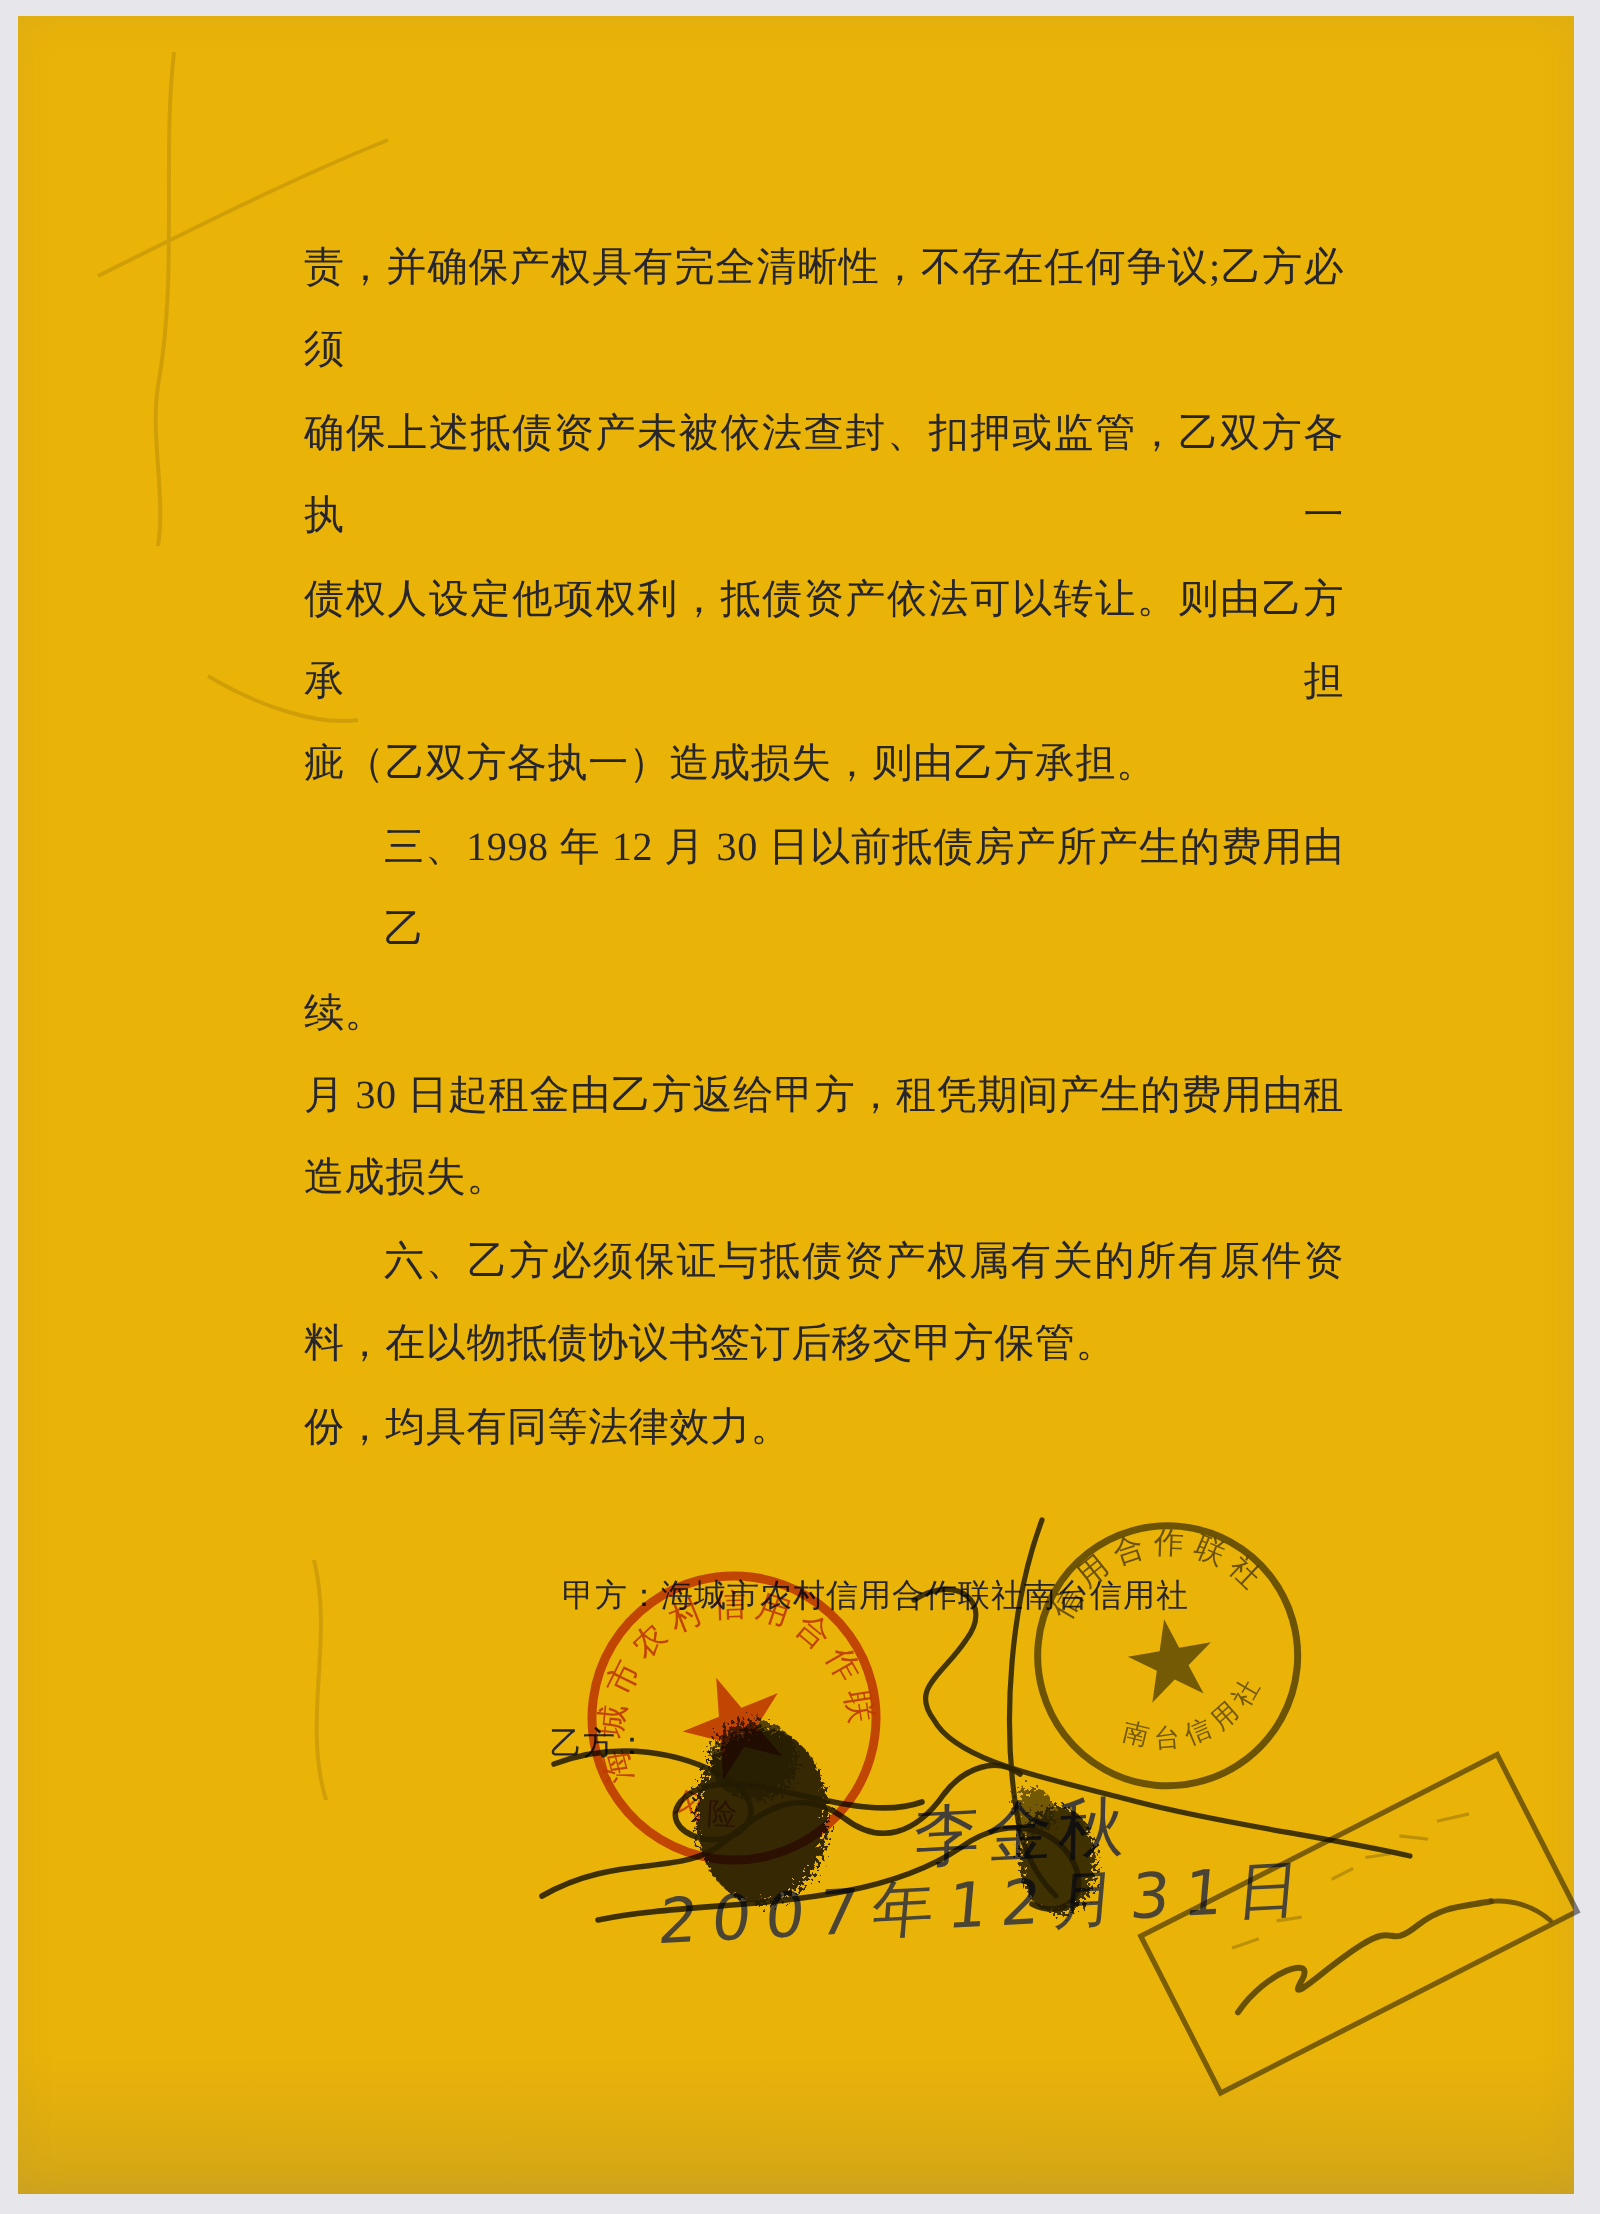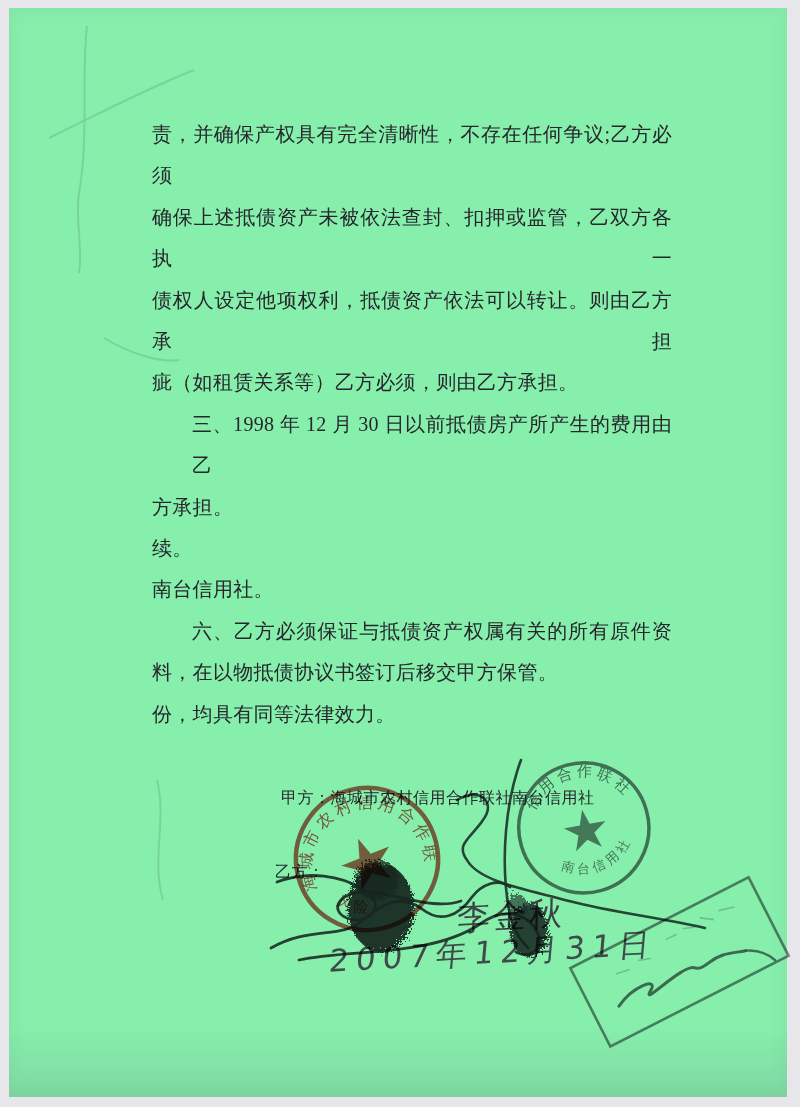--- a/index.html
+++ b/index.html
@@ -11,7 +11,7 @@
   }
   .page{
     position:absolute;left:9px;top:8px;right:13px;bottom:10px;
-    background:#86efac;
+    background:#eab308;
     box-shadow:inset 0 0 18px rgba(120,120,135,.12);
   }
   .page::after{

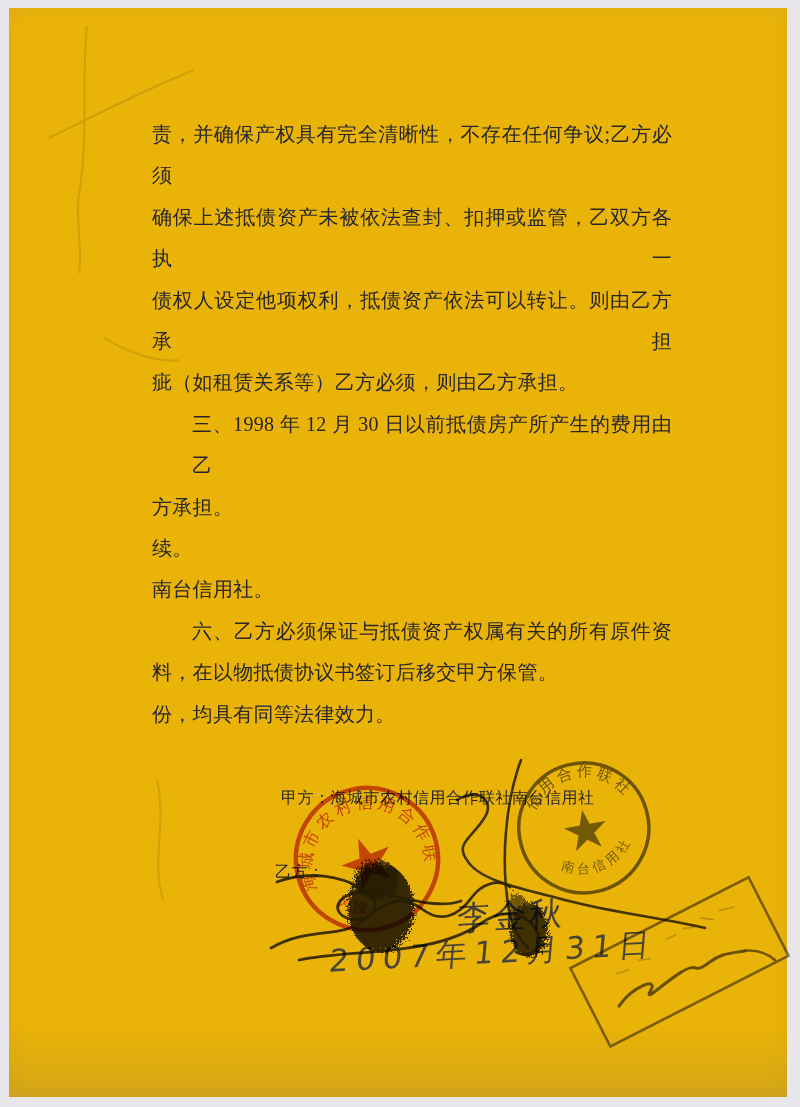--- a/index.html
+++ b/index.html
@@ -61,7 +61,7 @@
     <div class="ln fill">责，并确保产权具有完全清晰性，不存在任何争议;乙方必须</div>
     <div class="ln fill">确保上述抵债资产未被依法查封、扣押或监管，乙双方各执一</div>
     <div class="ln fill">债权人设定他项权利，抵债资产依法可以转让。则由乙方承担</div>
-    <div class="ln">疵（如租赁关系等）乙方必须，则由乙方承担。</div>
+    <div class="ln">疵（乙双方各执一）造成损失，则由乙方承担。</div>
     <div class="ln fill ind">三、1998 年 12 月 30 日以前抵债房产所产生的费用由乙</div>
     <div class="ln">方承担。</div>
     <div class="ln">续。</div>

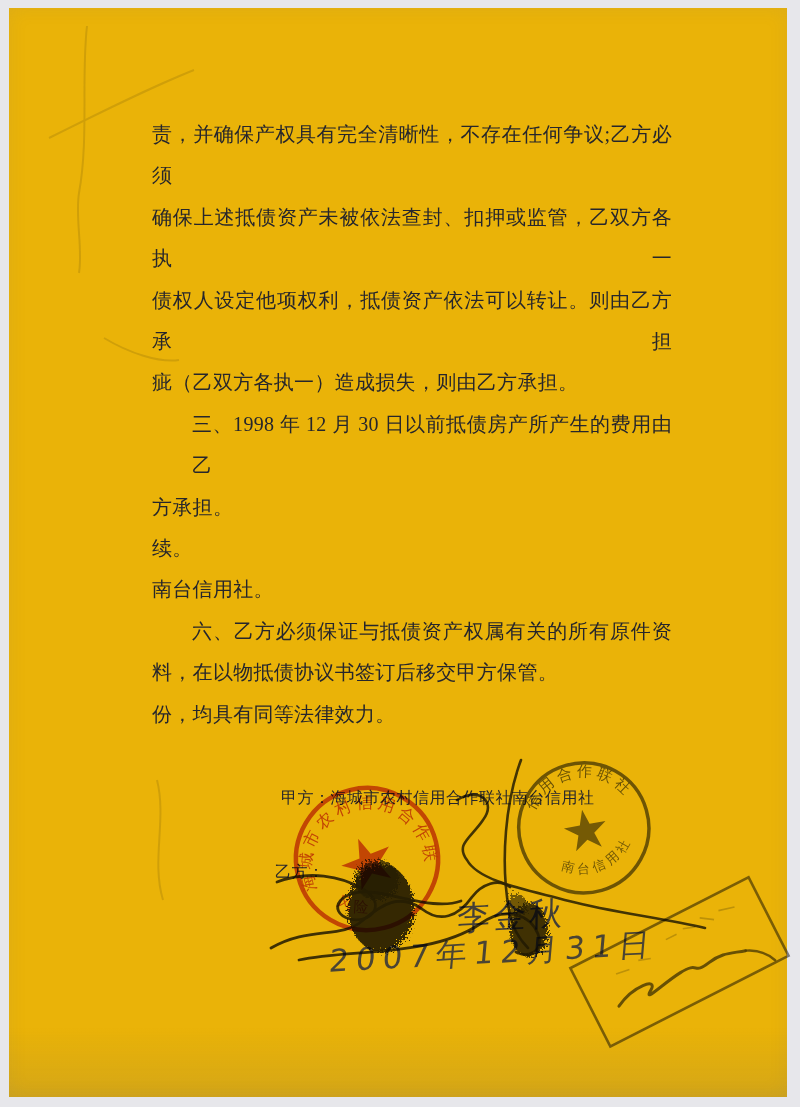--- a/index.html
+++ b/index.html
@@ -63,7 +63,6 @@
     <div class="ln fill">债权人设定他项权利，抵债资产依法可以转让。则由乙方承担</div>
     <div class="ln">疵（乙双方各执一）造成损失，则由乙方承担。</div>
     <div class="ln fill ind">三、1998 年 12 月 30 日以前抵债房产所产生的费用由乙</div>
-    <div class="ln">方承担。</div>
     <div class="ln">续。</div>
     <div class="ln">南台信用社。</div>
     <div class="ln fill ind">六、乙方必须保证与抵债资产权属有关的所有原件资</div>

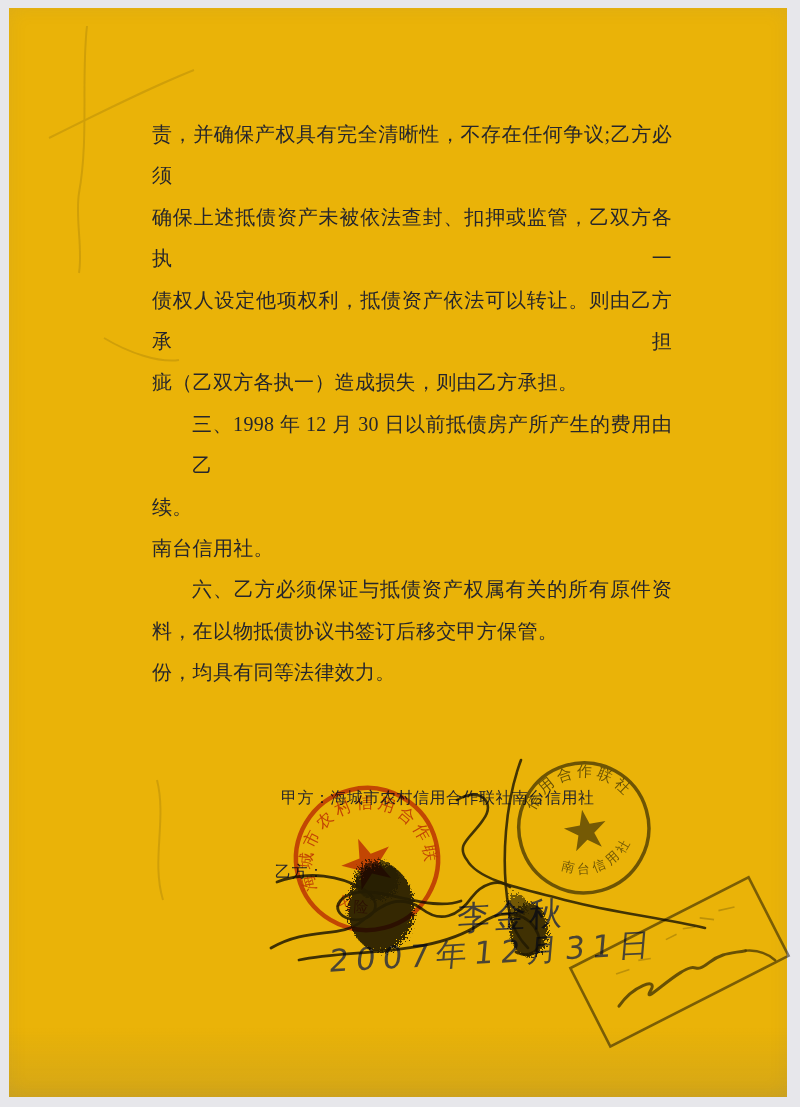--- a/index.html
+++ b/index.html
@@ -64,6 +64,7 @@
     <div class="ln">疵（乙双方各执一）造成损失，则由乙方承担。</div>
     <div class="ln fill ind">三、1998 年 12 月 30 日以前抵债房产所产生的费用由乙</div>
     <div class="ln">续。</div>
+    <div class="ln fill">月 30 日起租金由乙方返给甲方，租凭期间产生的费用由租</div>
     <div class="ln">南台信用社。</div>
     <div class="ln fill ind">六、乙方必须保证与抵债资产权属有关的所有原件资</div>
     <div class="ln">料，在以物抵债协议书签订后移交甲方保管。</div>

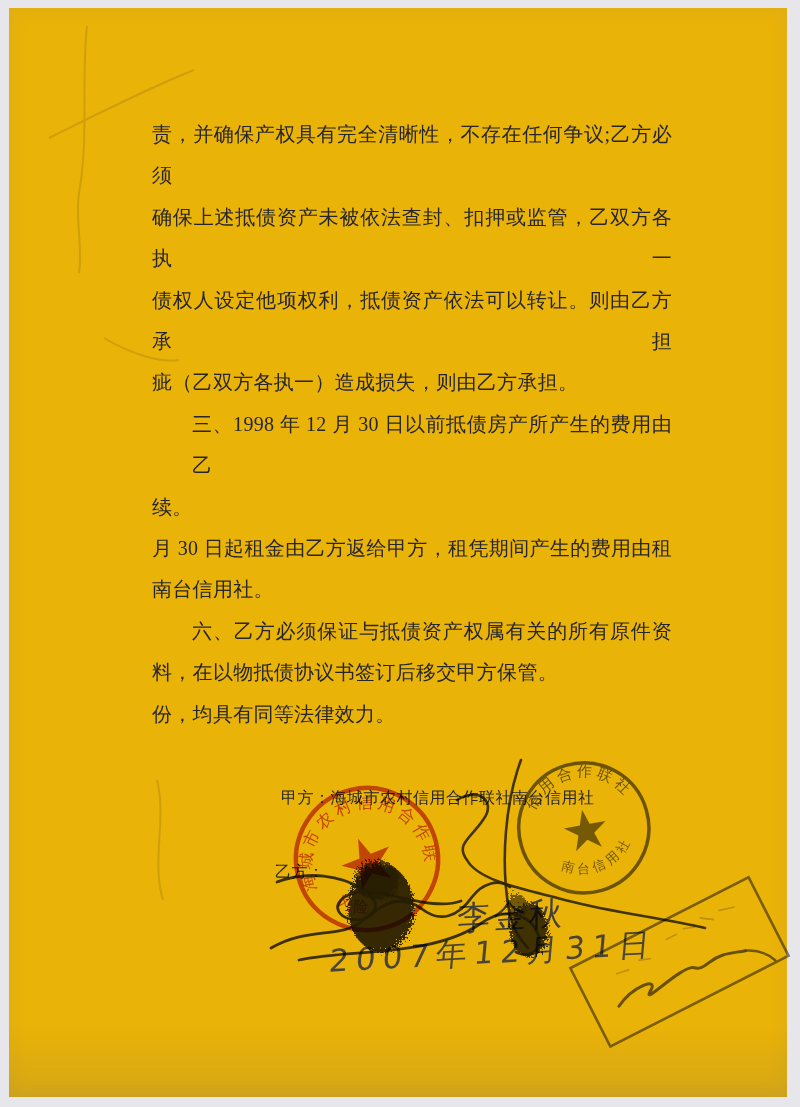--- a/index.html
+++ b/index.html
@@ -65,7 +65,7 @@
     <div class="ln fill ind">三、1998 年 12 月 30 日以前抵债房产所产生的费用由乙</div>
     <div class="ln">续。</div>
     <div class="ln fill">月 30 日起租金由乙方返给甲方，租凭期间产生的费用由租</div>
-    <div class="ln">南台信用社。</div>
+    <div class="ln">造成损失。</div>
     <div class="ln fill ind">六、乙方必须保证与抵债资产权属有关的所有原件资</div>
     <div class="ln">料，在以物抵债协议书签订后移交甲方保管。</div>
     <div class="ln">份，均具有同等法律效力。</div>

